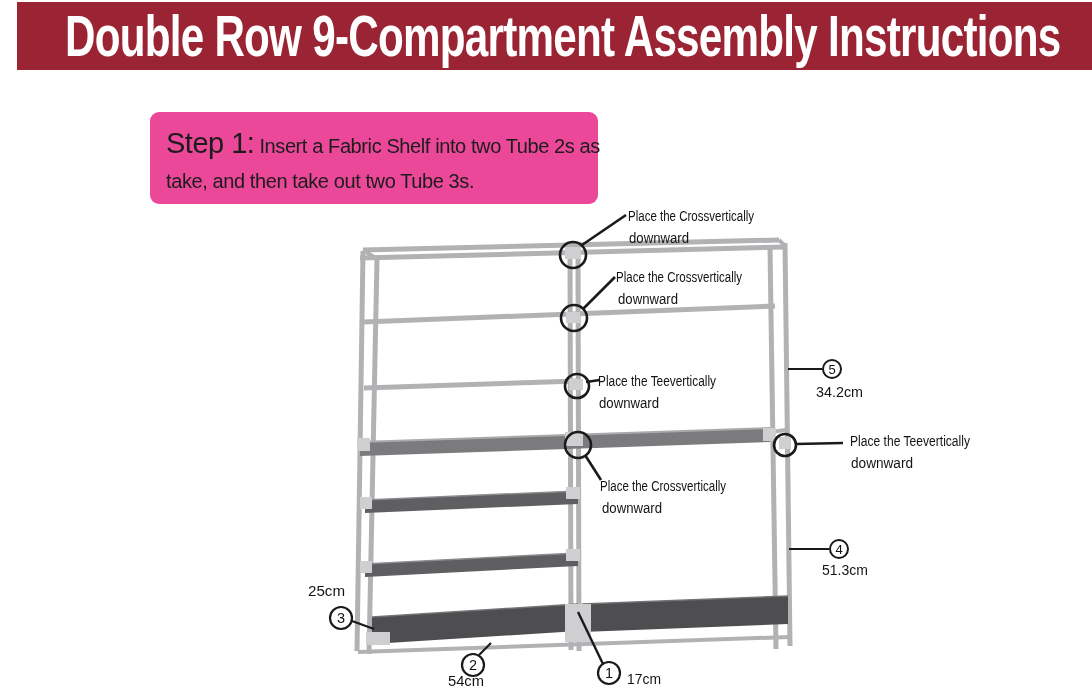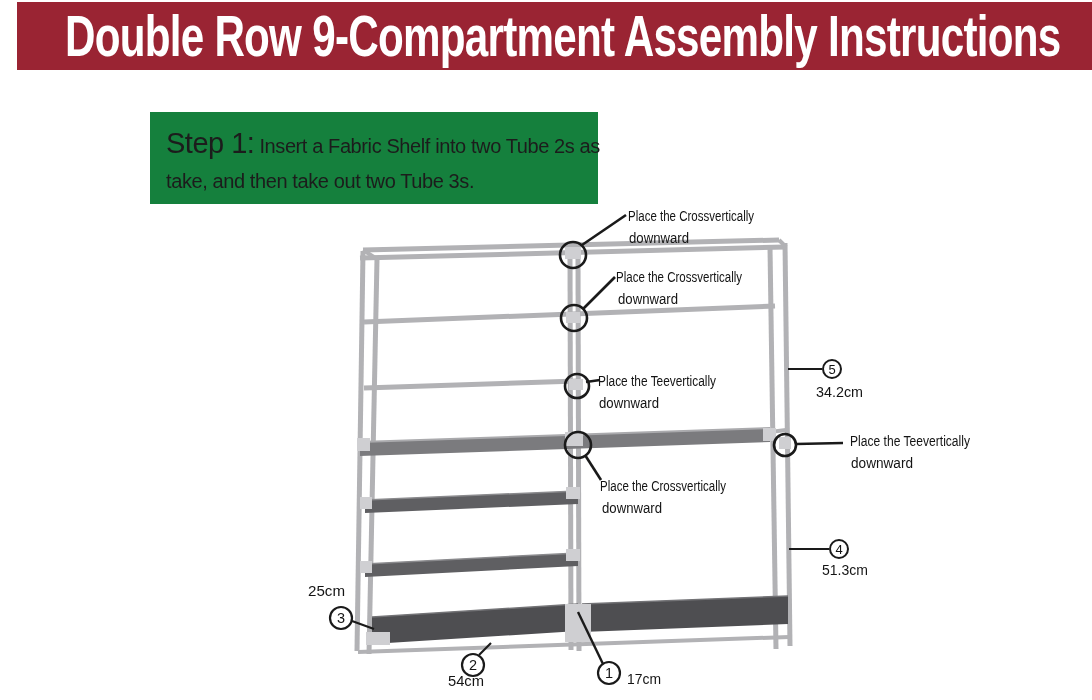--- a/index.html
+++ b/index.html
@@ -11,8 +11,8 @@
   .banner h1{margin:0;color:#ffffff;font-size:57px;font-weight:600;line-height:1;
              white-space:nowrap;letter-spacing:-1px;transform:scaleX(0.74);transform-origin:center;}
   
-  .step-box{position:absolute;left:150px;top:112px;width:448px;height:92px;background:#15803d;
-            box-sizing:border-box;padding:10px 14px 0 16px;color:#1c1c1c;}
+  .step-box{position:absolute;left:150px;top:112px;width:448px;height:92px;background:#ec4899;
+            box-sizing:border-box;padding:10px 14px 0 16px;color:#1c1c1c;border-radius:9px;}
   .step-line{font-size:20px;letter-spacing:-0.4px;line-height:1.5;white-space:nowrap;}
   .step-label{font-size:29px;letter-spacing:-0.5px;margin-right:5px;}
   

